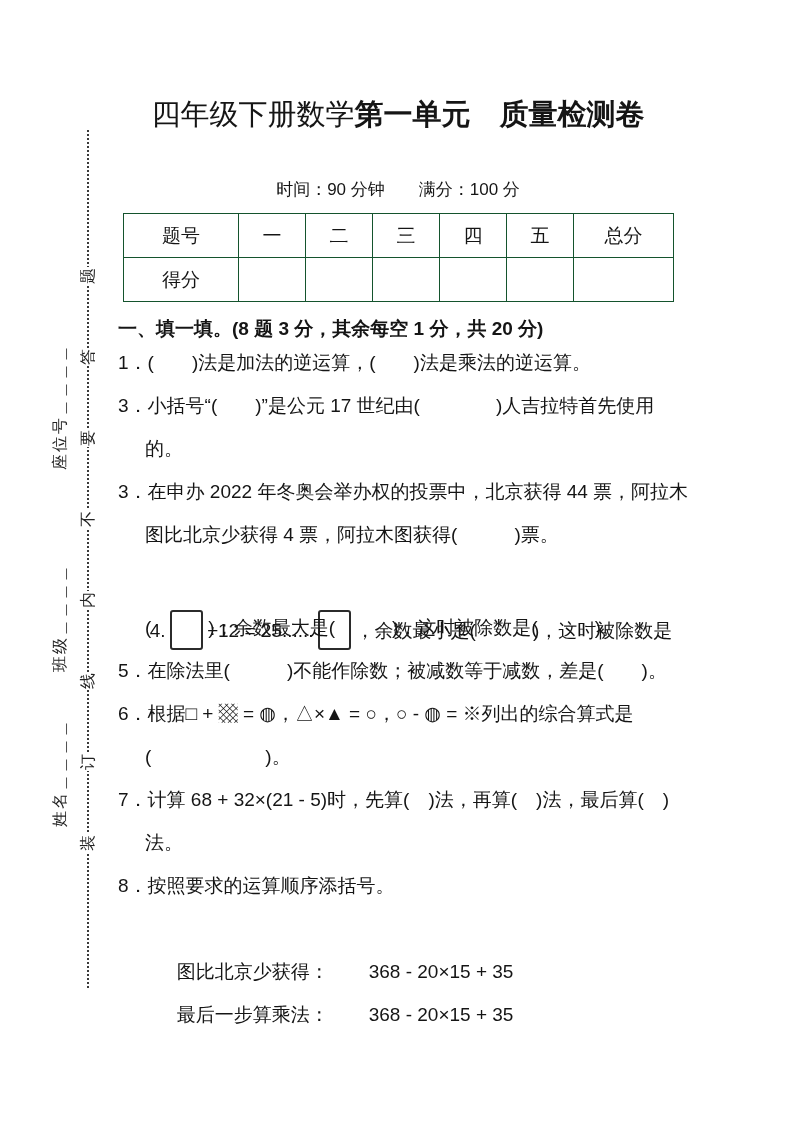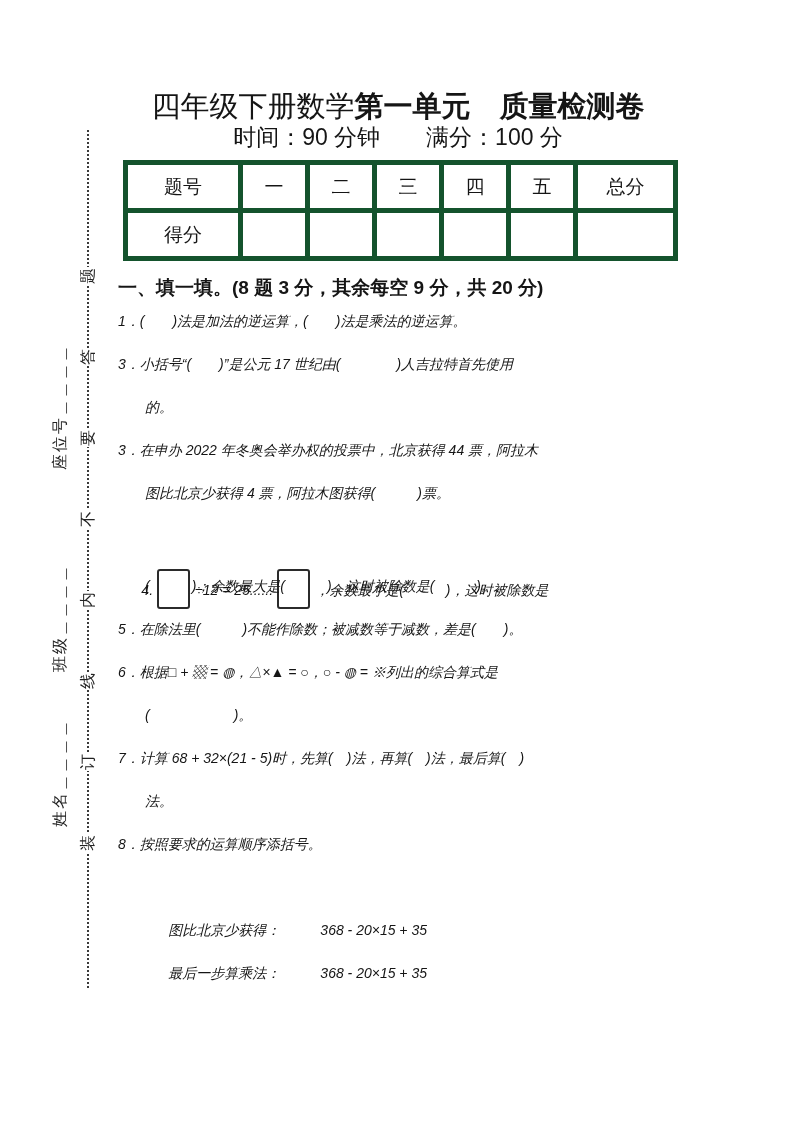--- a/index.html
+++ b/index.html
@@ -24,7 +24,7 @@
     transform:rotate(-90deg); transform-origin:0 0;
   }
   
-  .main { position:absolute; left:118px; top:4px; width:560px; }
+  .main { position:absolute; left:118px; top:12px; width:560px; }
   .title {
     margin-top:83px; height:38px; line-height:38px;
     text-align:center; font-size:29px; white-space:nowrap;

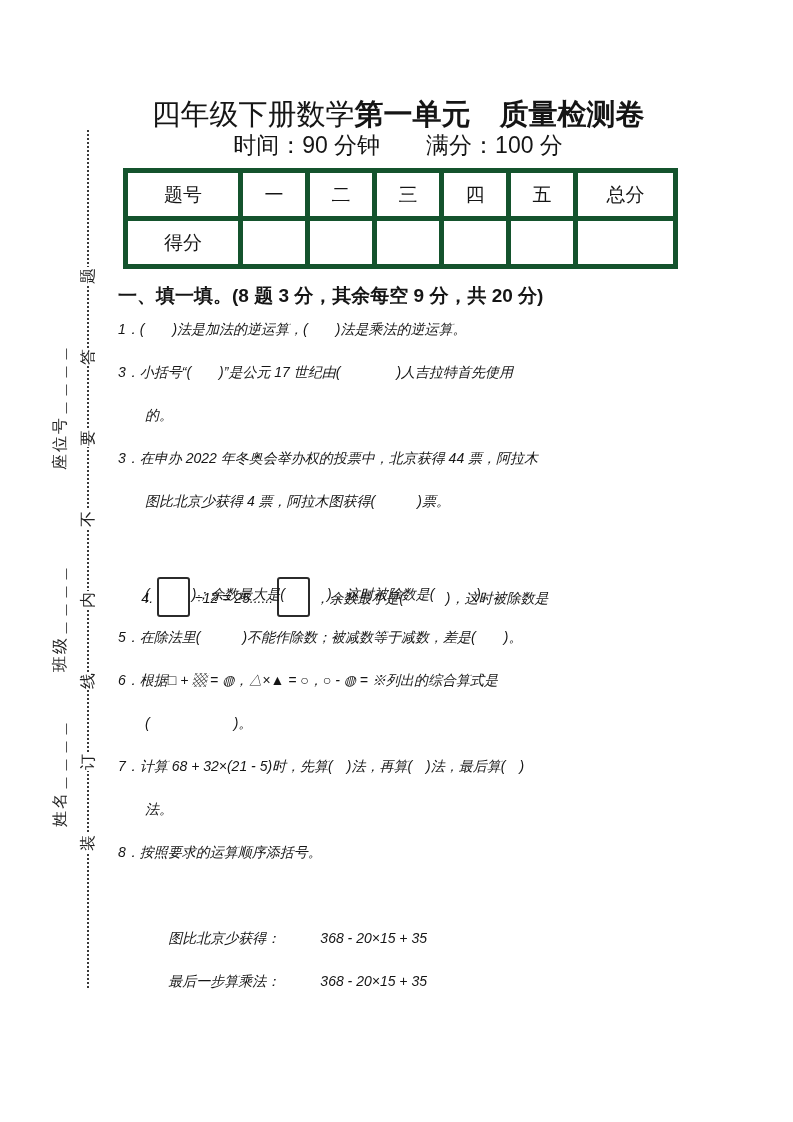--- a/index.html
+++ b/index.html
@@ -32,8 +32,8 @@
   .title .t-reg  { font-weight:400; }
   .title .t-bold { font-weight:800; }
   .meta {
-    height:24px; line-height:24px; text-align:center;
-    font-size:23px; white-space:pre;
+    margin-top:45px; height:24px; line-height:24px; text-align:center;
+    font-size:17px; white-space:pre;
   }
   table.score {
     border-collapse:collapse; margin-top:11px; margin-left:5px;

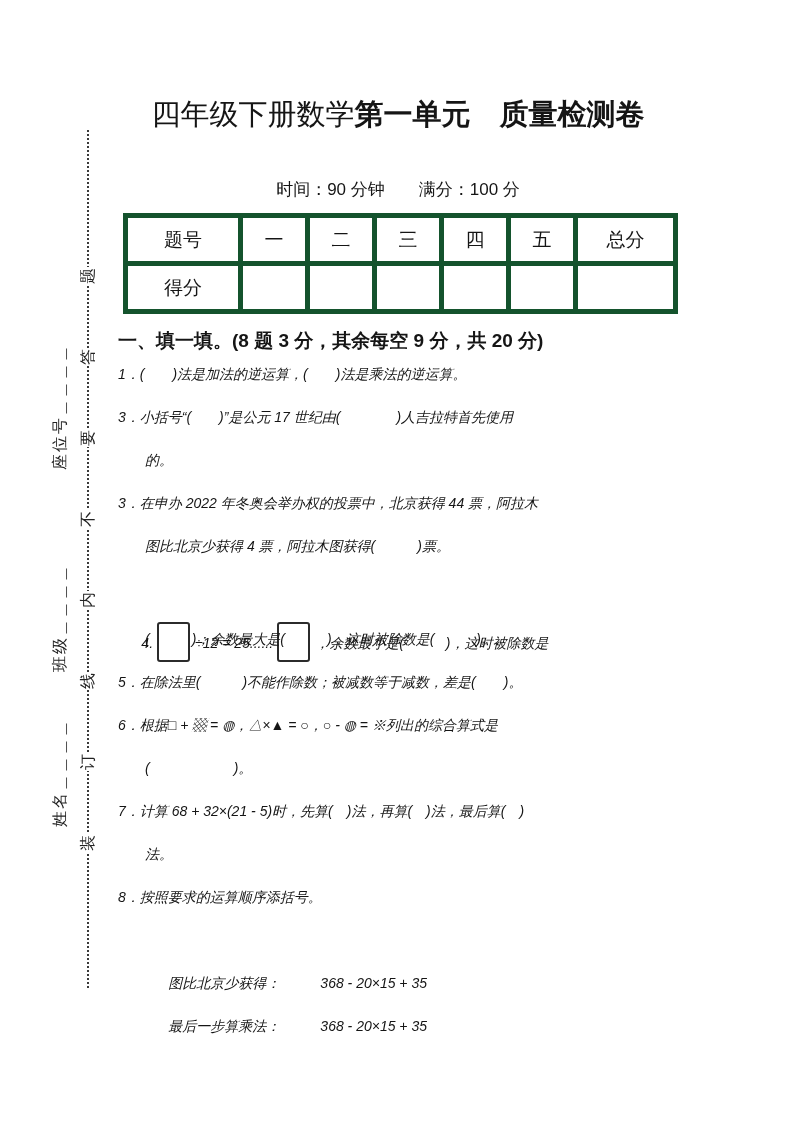--- a/index.html
+++ b/index.html
@@ -40,7 +40,7 @@
     table-layout:fixed; width:550px;
   }
   table.score td {
-    border:5px solid #14532d; height:43px; text-align:center;
+    border:1px solid #14532d; height:43px; text-align:center;
     font-size:19px; padding:0;
   }
   .heading {

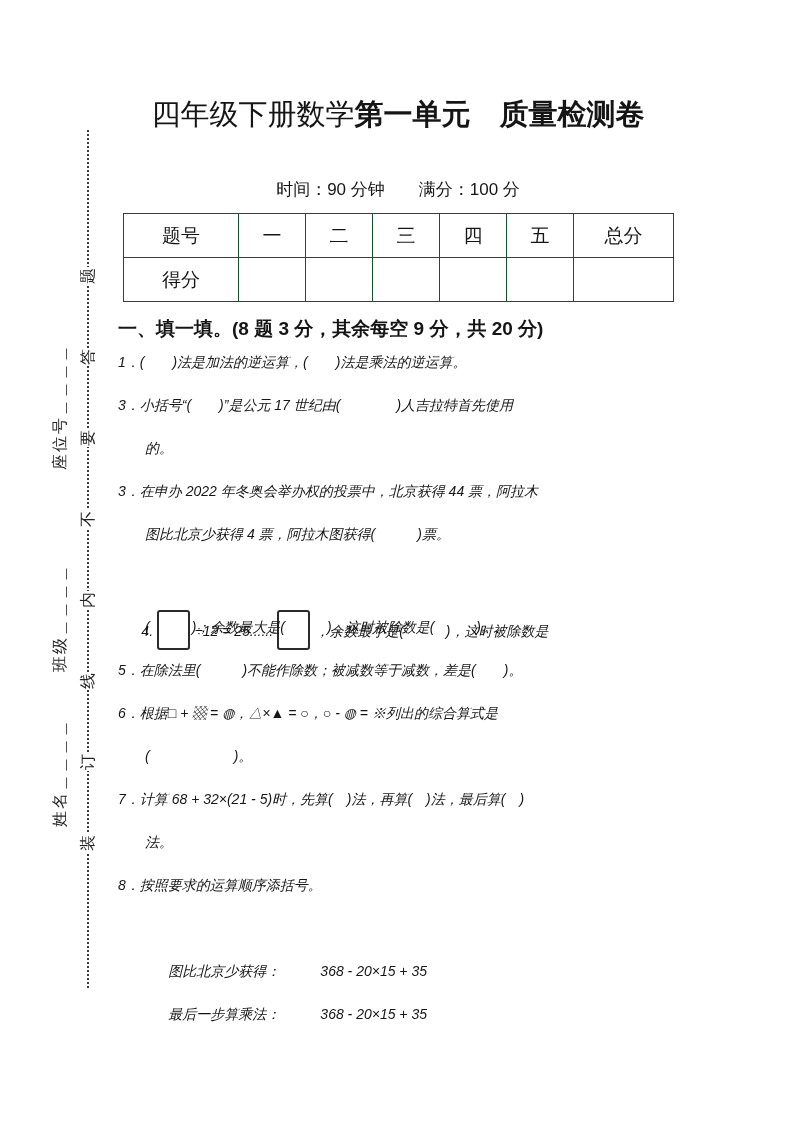--- a/index.html
+++ b/index.html
@@ -119,7 +119,7 @@
     </tbody>
       </table>
 
-    <div class="heading">一、填一填。(8 题 3 分，其余每空 9 分，共 20 分)</div>
+    <div class="heading">一、填一填。(8 题 3 分，其余每空 1 分，共 20 分)</div>
 
     <div class="q">1．(　　)法是加法的逆运算，(　　)法是乘法的逆运算。</div>
     <div class="q">3．小括号“(　　)”是公元 17 世纪由(　　　　)人吉拉特首先使用</div>

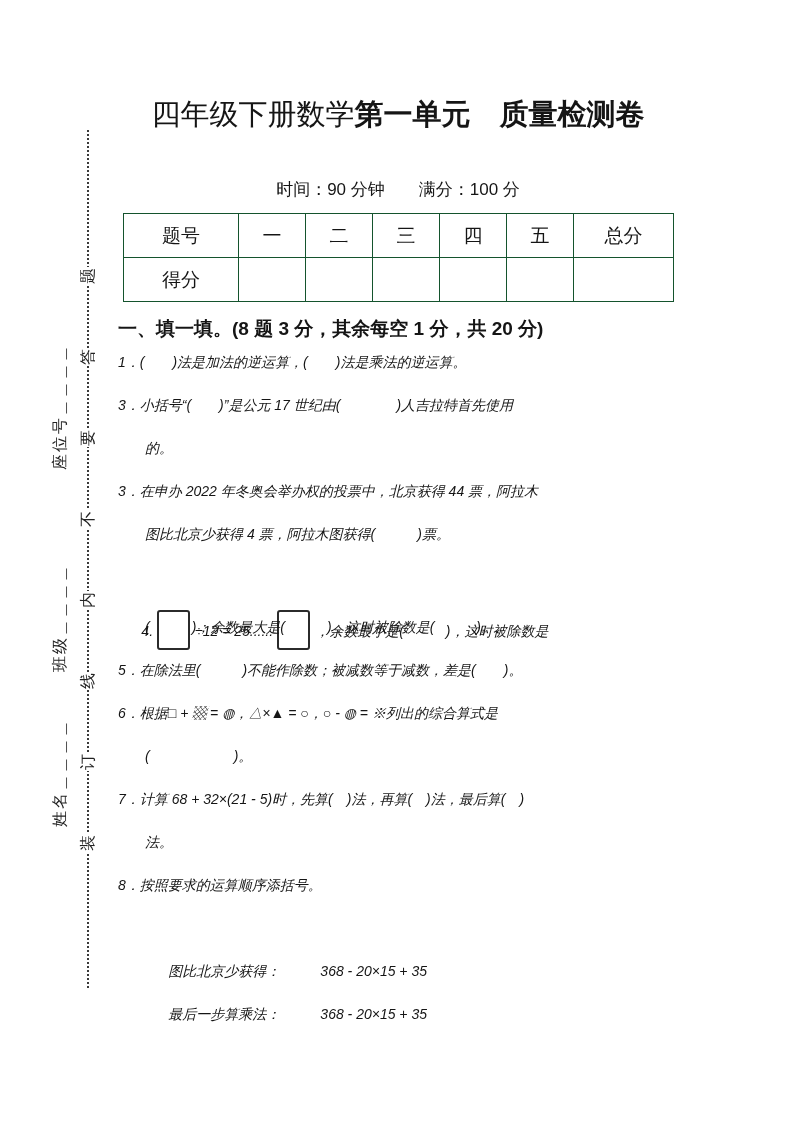--- a/index.html
+++ b/index.html
@@ -48,8 +48,8 @@
     font-weight:700; font-size:19px; white-space:pre;
   }
   .q {
-    height:43px; line-height:43px; font-size:14px;
-    white-space:pre; overflow:visible;font-style:italic;
+    height:43px; line-height:43px; font-size:19px;
+    white-space:pre; overflow:visible;
   }
   .q.cont { padding-left:27px; }
   .q.tall { height:50px; line-height:50px; }

